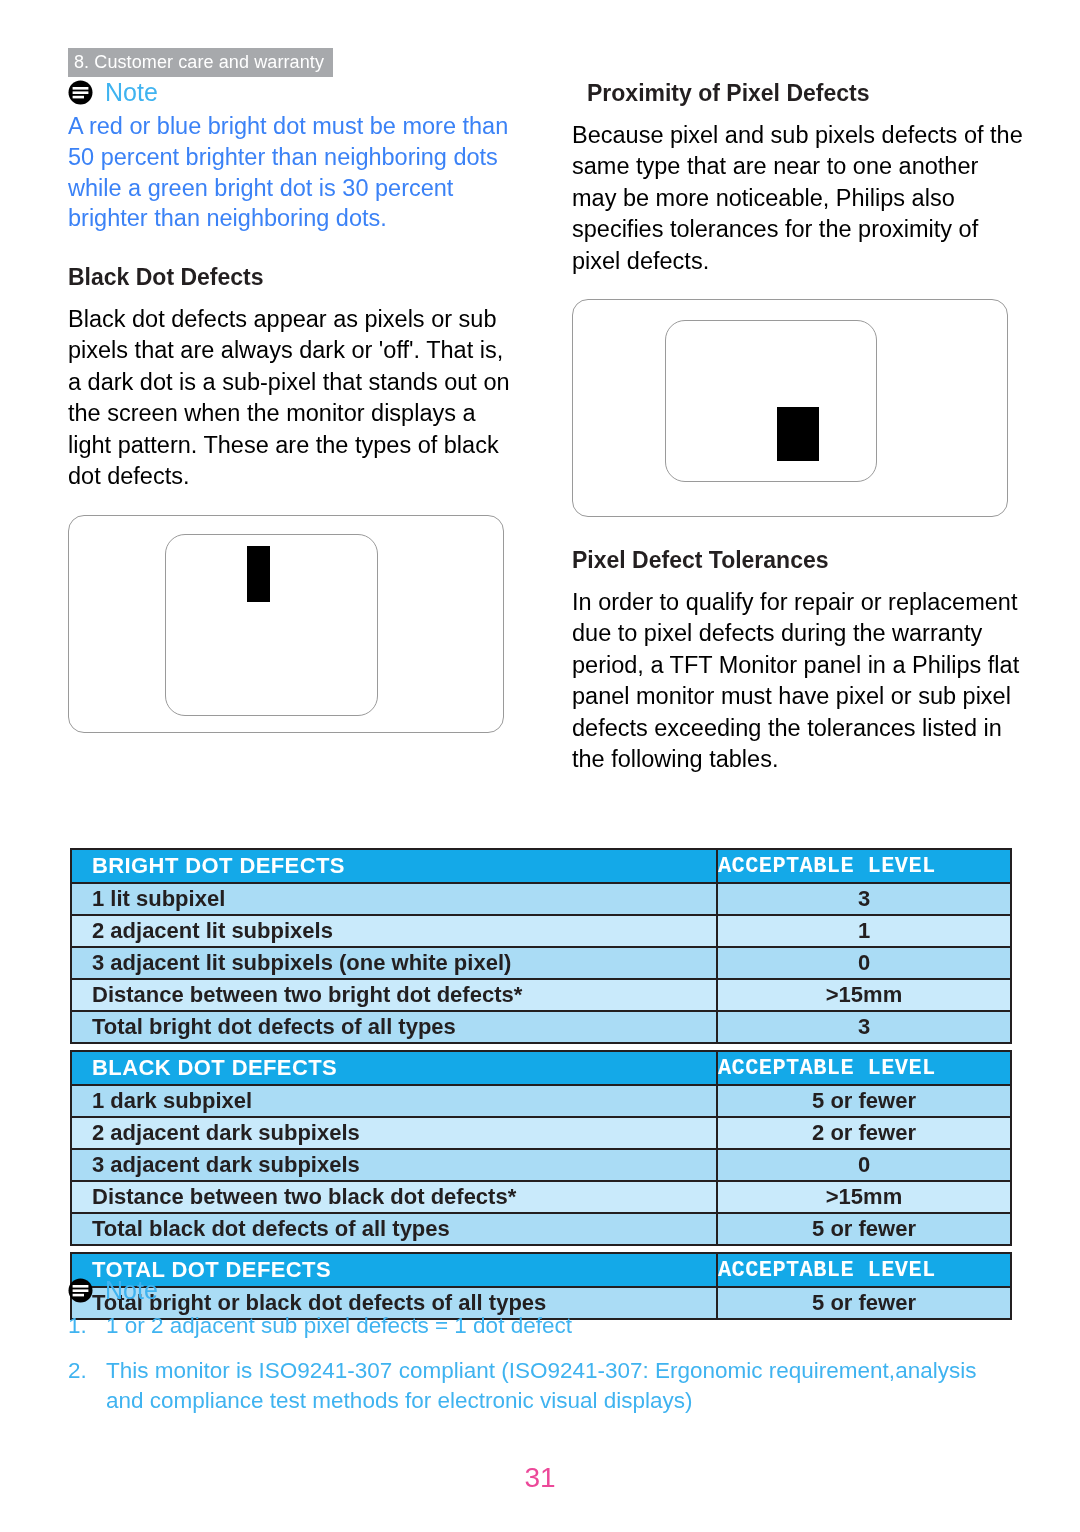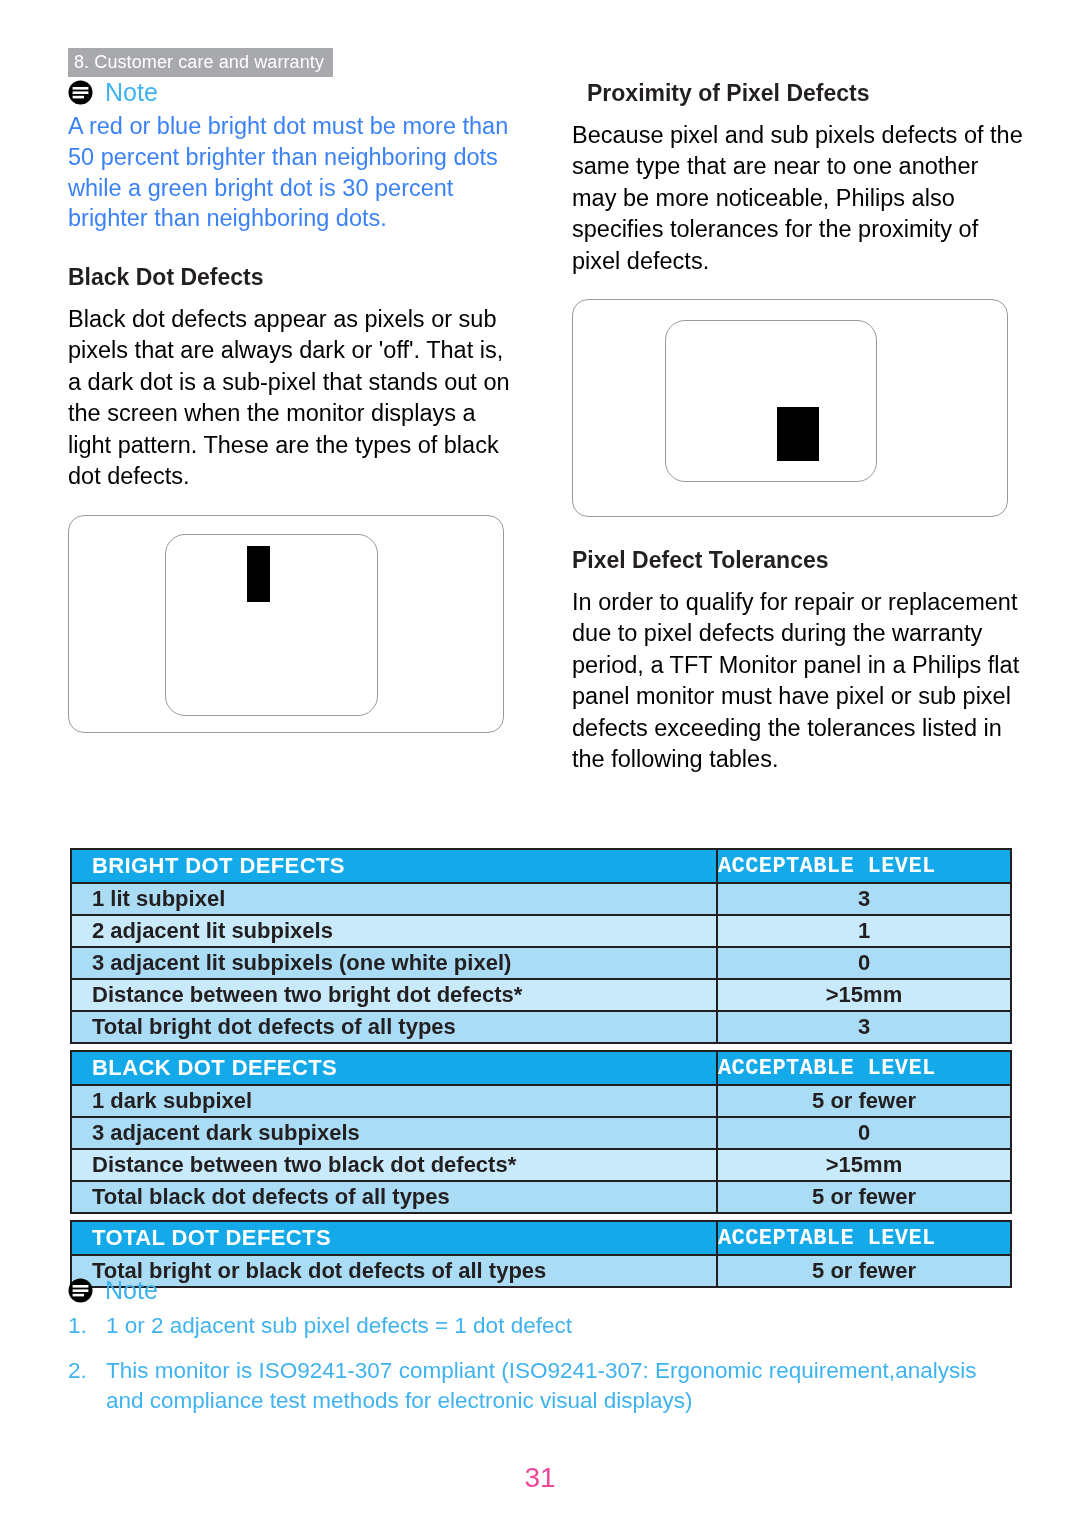--- a/index.html
+++ b/index.html
@@ -308,6 +308,10 @@
           <td class="k">1 dark subpixel</td>
           <td class="v">5 or fewer</td>
         </tr>
+        <tr class="alt">
+          <td class="k">2 adjacent dark subpixels</td>
+          <td class="v">2 or fewer</td>
+        </tr>
         <tr>
           <td class="k">3 adjacent dark subpixels</td>
           <td class="v">0</td>

